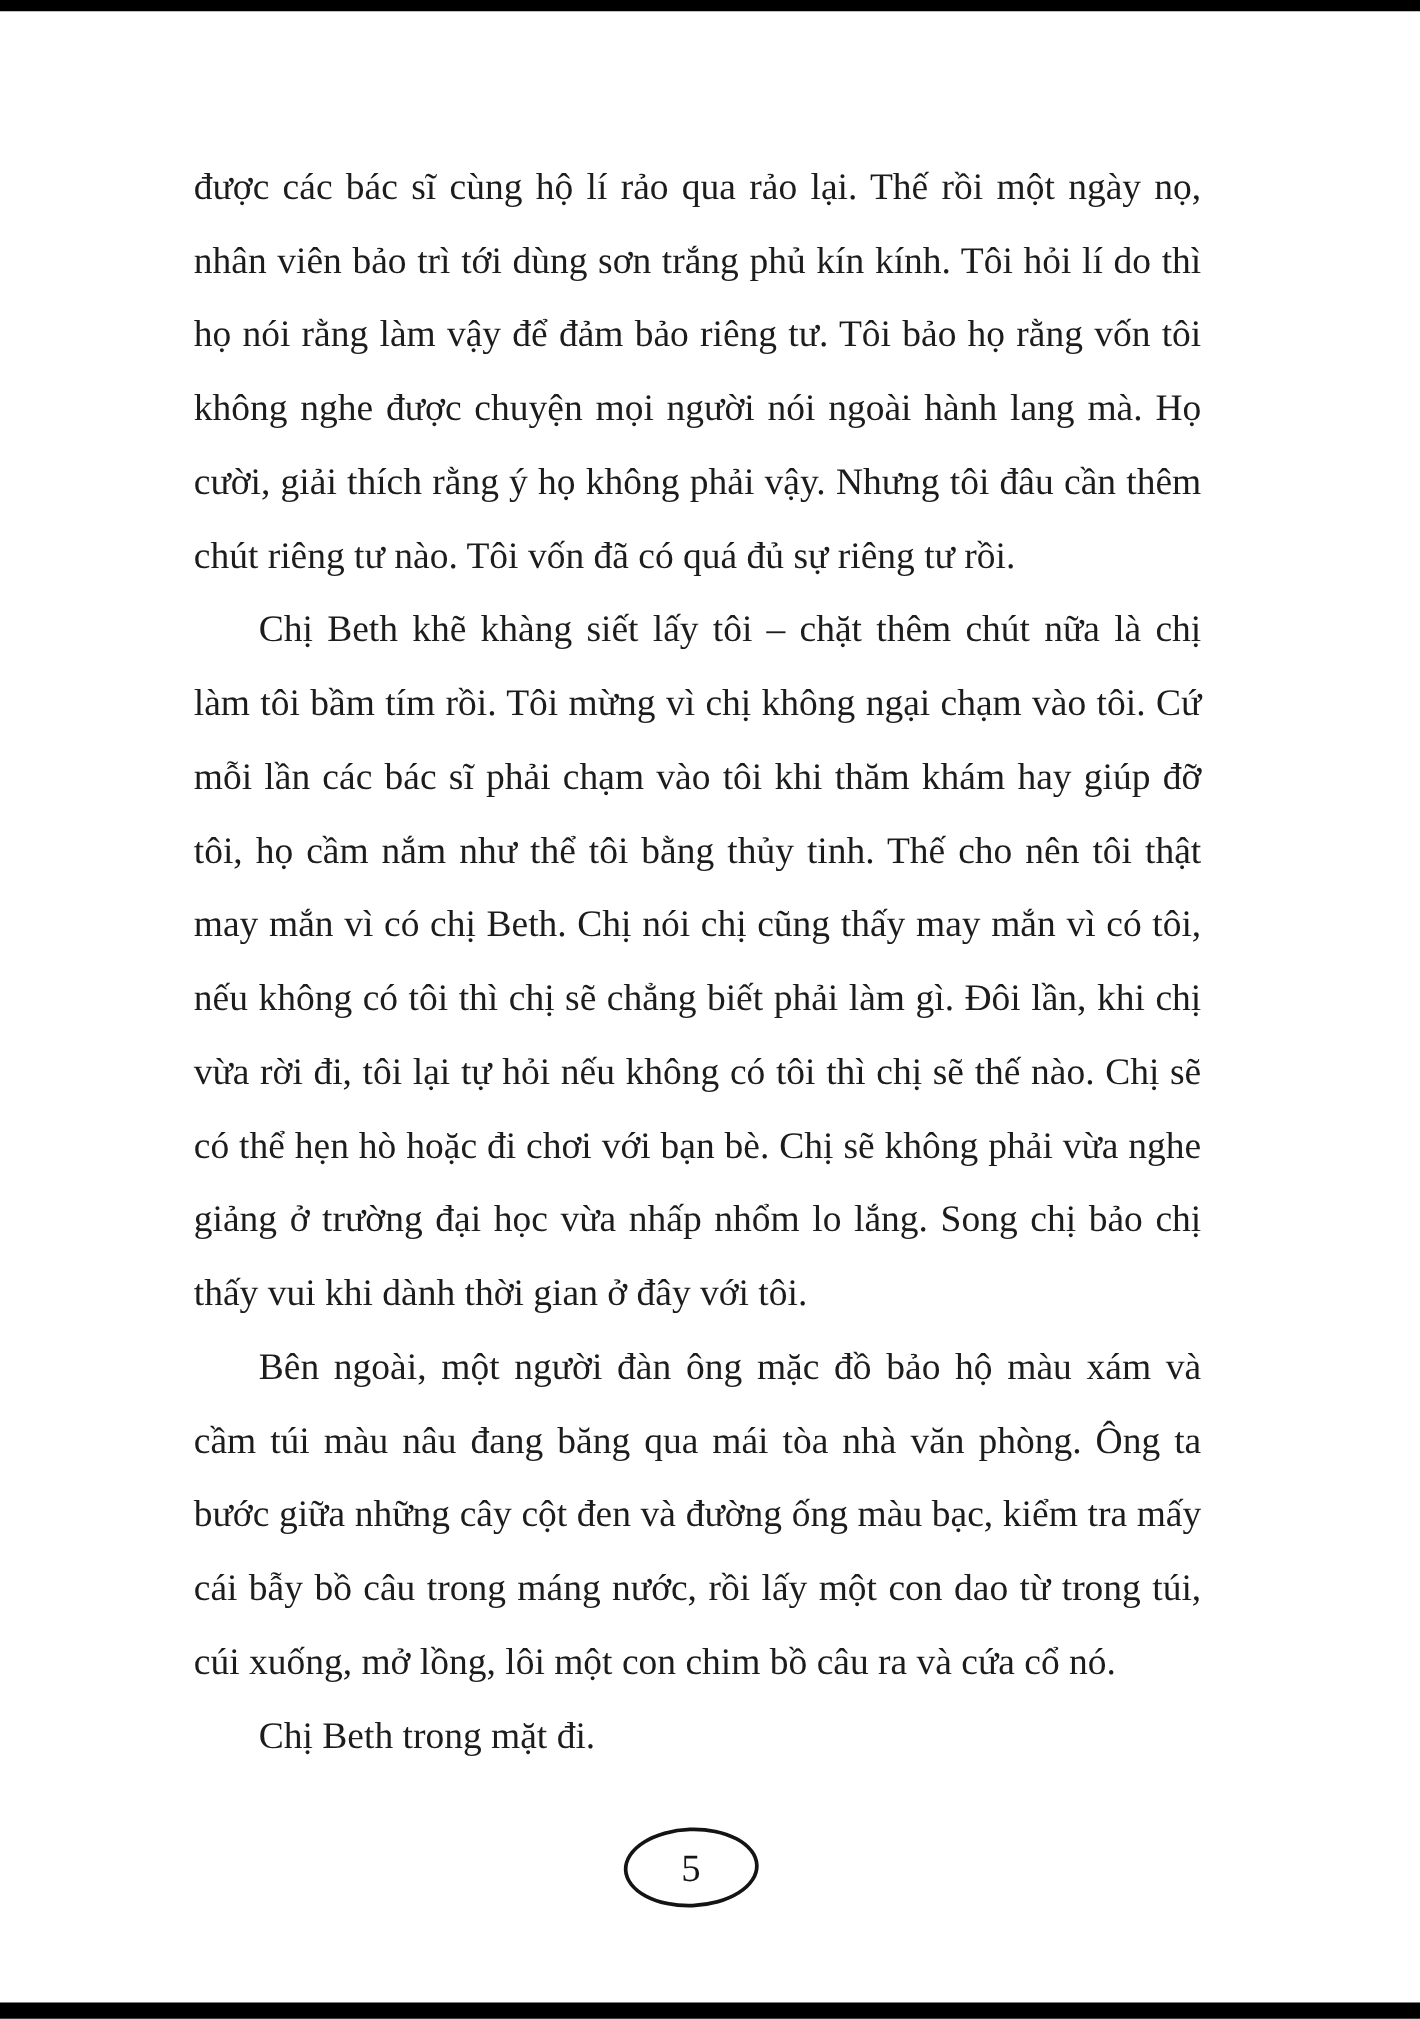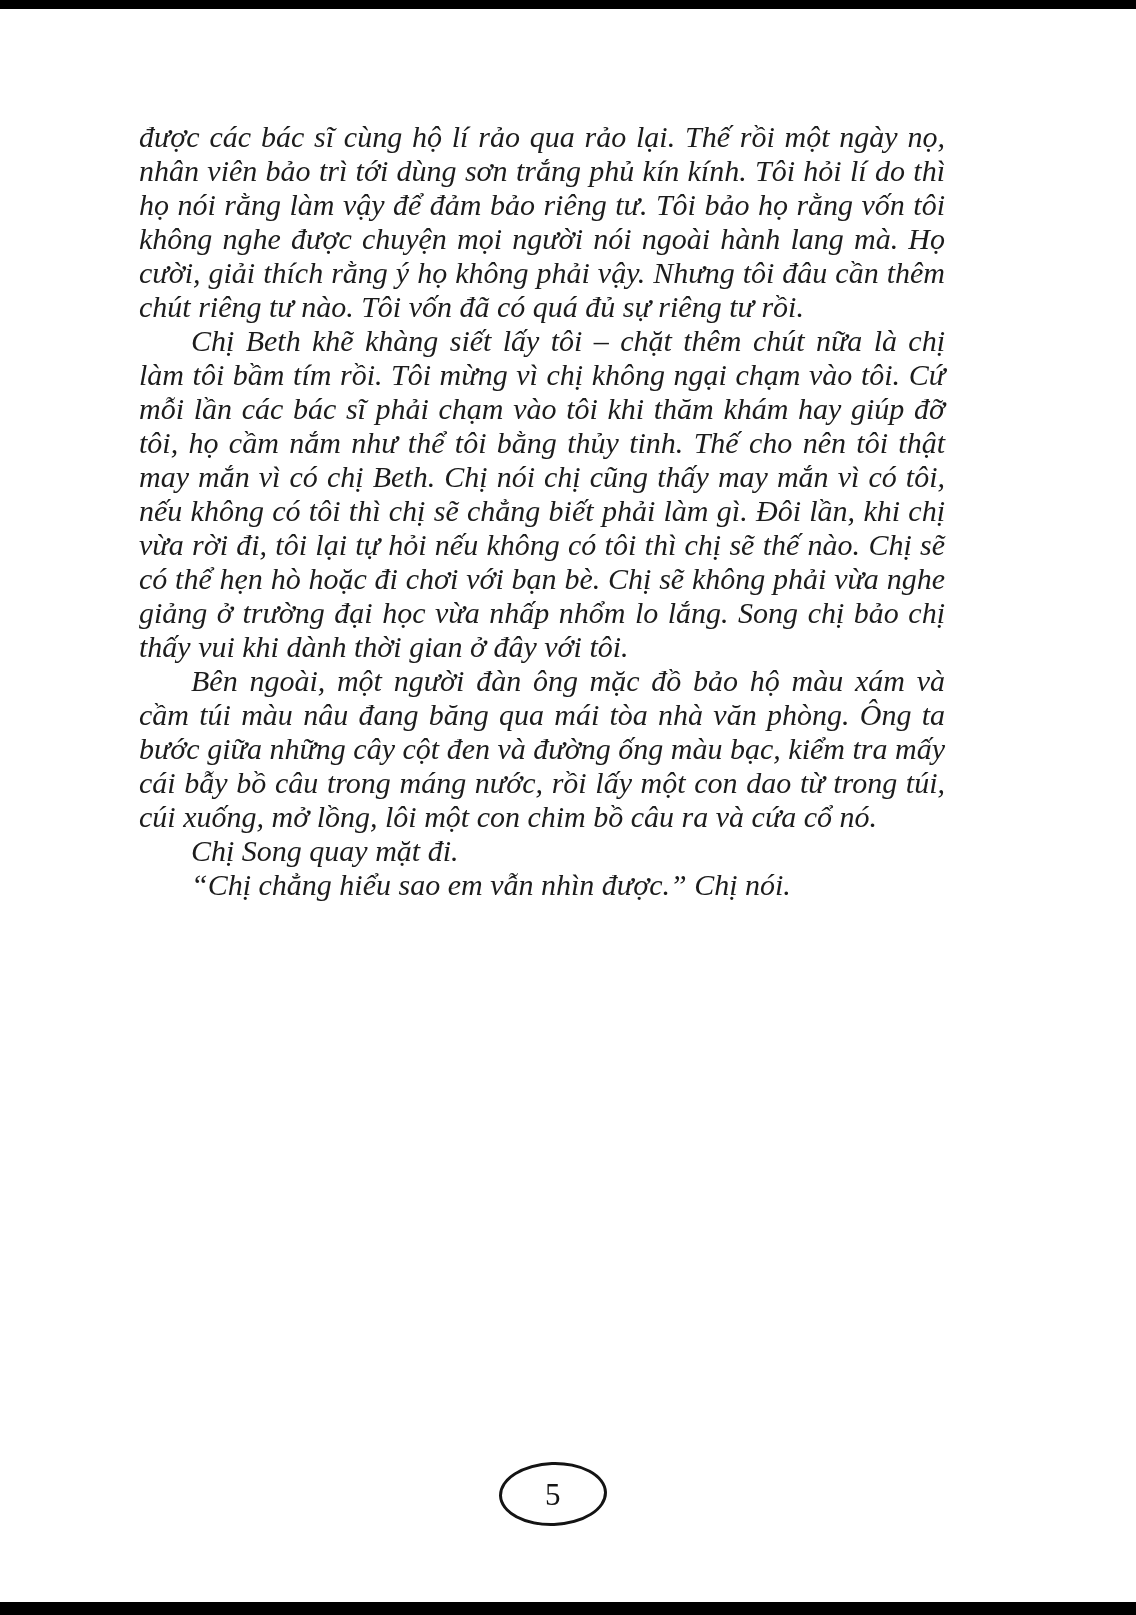--- a/index.html
+++ b/index.html
@@ -32,14 +32,13 @@
   }
   .text-block {
     position: absolute;
-    left: 139px;
+    left: 155px;
     top: 120px;
     width: 806px;
     font-size: 30px;
-    line-height: 34px;
+    line-height: 59px;
     text-align: justify;
     text-justify: inter-word;
-    font-style: italic;
   }
   .para {
     margin: 0;

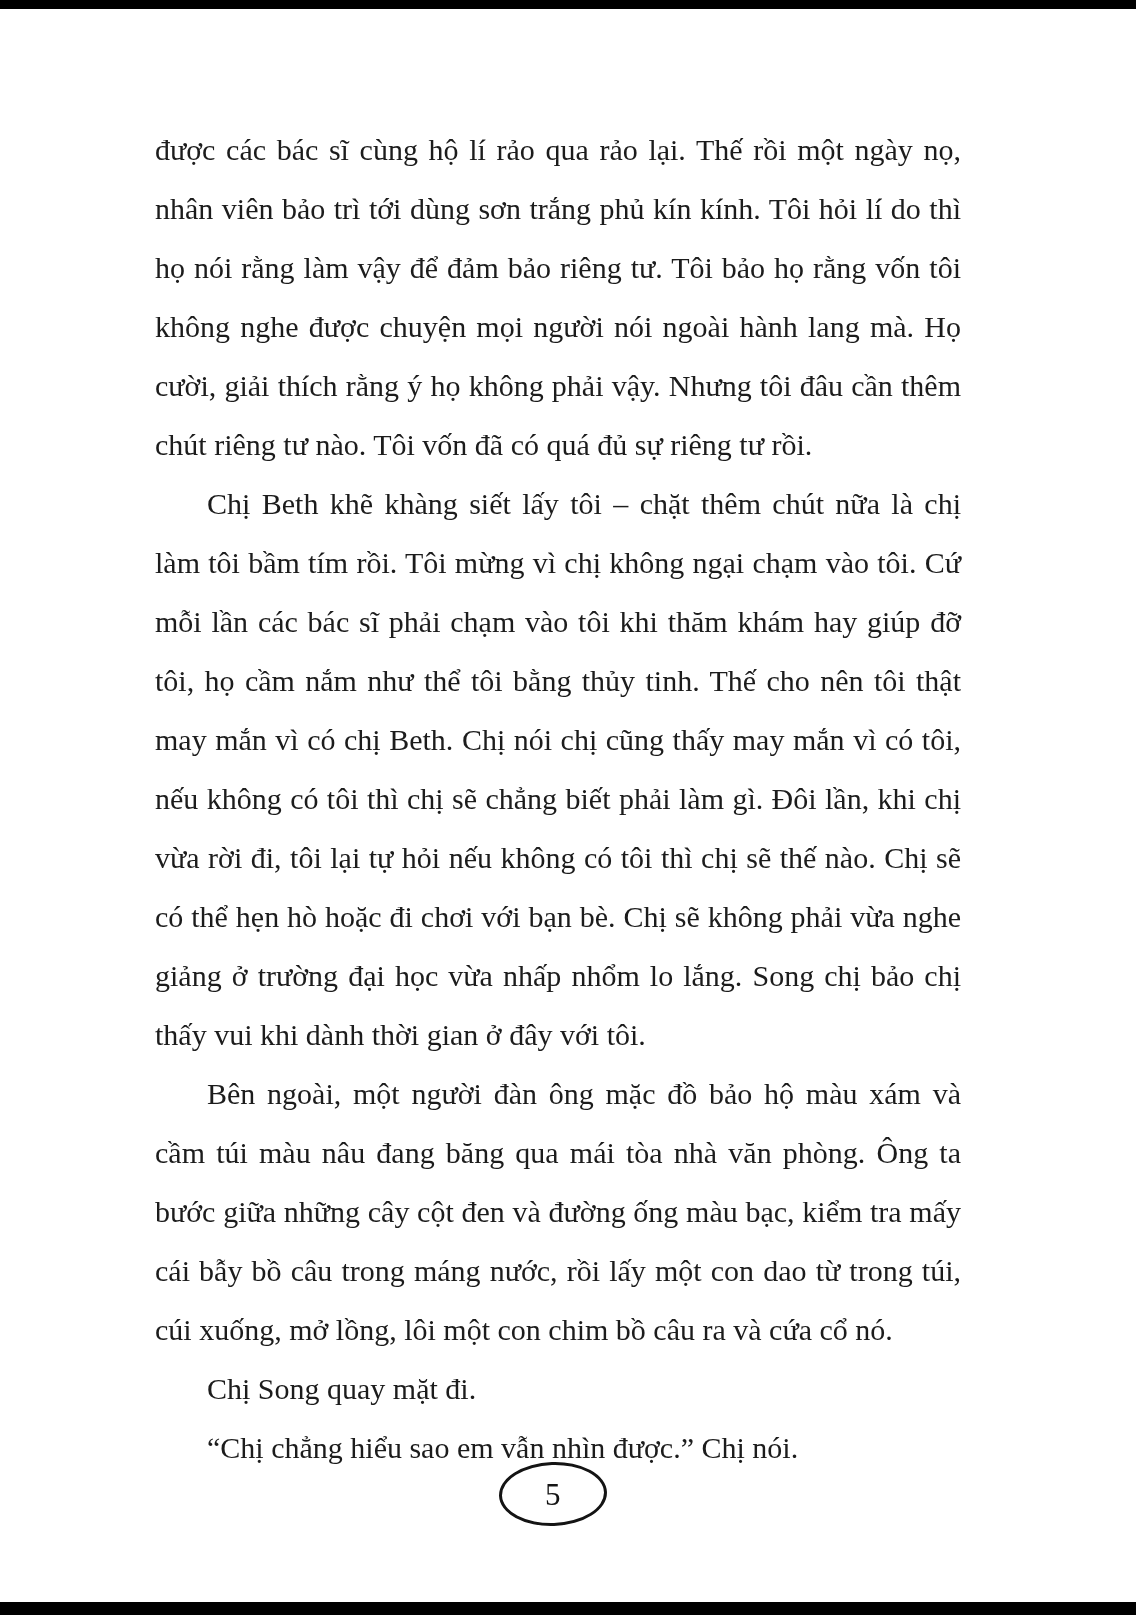--- a/index.html
+++ b/index.html
@@ -78,7 +78,7 @@
   <p class="para">được các bác sĩ cùng hộ lí rảo qua rảo lại. Thế rồi một ngày nọ, nhân viên bảo trì tới dùng sơn trắng phủ kín kính. Tôi hỏi lí do thì họ nói rằng làm vậy để đảm bảo riêng tư. Tôi bảo họ rằng vốn tôi không nghe được chuyện mọi người nói ngoài hành lang mà. Họ cười, giải thích rằng ý họ không phải vậy. Nhưng tôi đâu cần thêm chút riêng tư nào. Tôi vốn đã có quá đủ sự riêng tư rồi.</p>
   <p class="para indent">Chị Beth khẽ khàng siết lấy tôi – chặt thêm chút nữa là chị làm tôi bầm tím rồi. Tôi mừng vì chị không ngại chạm vào tôi. Cứ mỗi lần các bác sĩ phải chạm vào tôi khi thăm khám hay giúp đỡ tôi, họ cầm nắm như thể tôi bằng thủy tinh. Thế cho nên tôi thật may mắn vì có chị Beth. Chị nói chị cũng thấy may mắn vì có tôi, nếu không có tôi thì chị sẽ chẳng biết phải làm gì. Đôi lần, khi chị vừa rời đi, tôi lại tự hỏi nếu không có tôi thì chị sẽ thế nào. Chị sẽ có thể hẹn hò hoặc đi chơi với bạn bè. Chị sẽ không phải vừa nghe giảng ở trường đại học vừa nhấp nhổm lo lắng. Song chị bảo chị thấy vui khi dành thời gian ở đây với tôi.</p>
   <p class="para indent">Bên ngoài, một người đàn ông mặc đồ bảo hộ màu xám và cầm túi màu nâu đang băng qua mái tòa nhà văn phòng. Ông ta bước giữa những cây cột đen và đường ống màu bạc, kiểm tra mấy cái bẫy bồ câu trong máng nước, rồi lấy một con dao từ trong túi, cúi xuống, mở lồng, lôi một con chim bồ câu ra và cứa cổ nó.</p>
-  <p class="para indent">Chị Song quay mặt đi.</p>
+  <p class="para indent">Chị Beth trong mặt đi.</p>
   <p class="para indent">“Chị chẳng hiểu sao em vẫn nhìn được.” Chị nói.</p>
 </main>
 

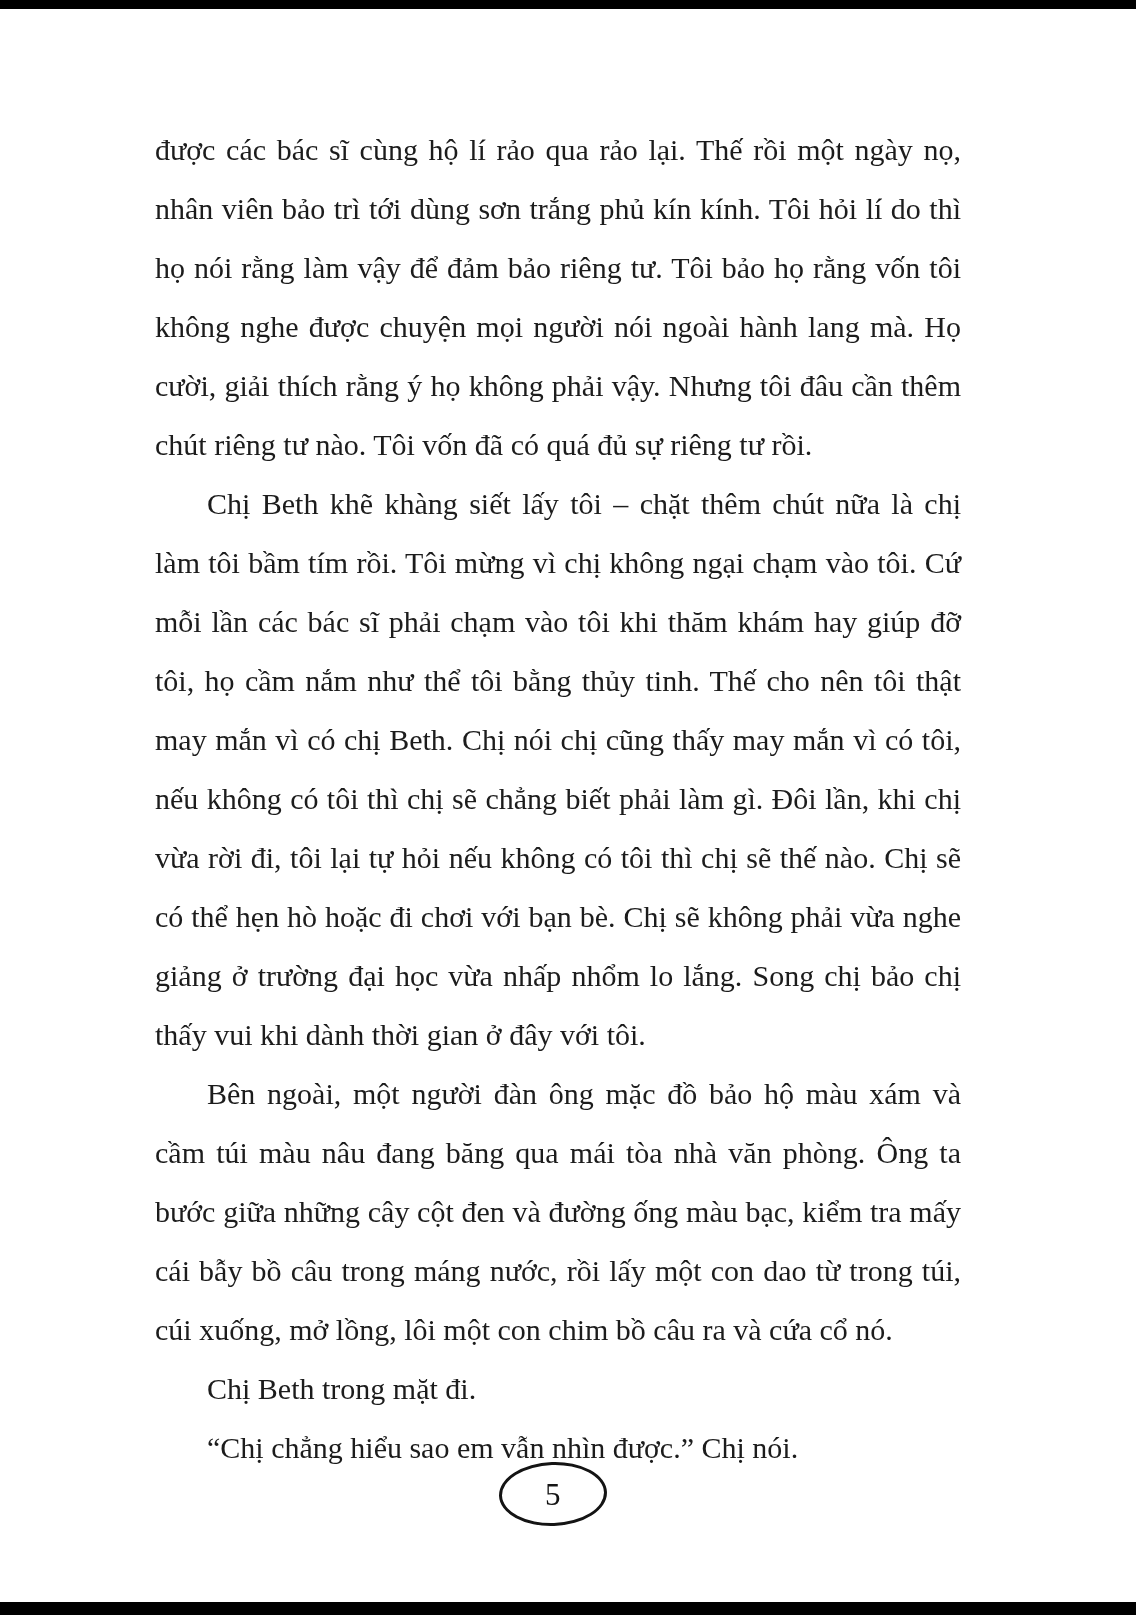--- a/index.html
+++ b/index.html
@@ -79,7 +79,6 @@
   <p class="para indent">Chị Beth khẽ khàng siết lấy tôi – chặt thêm chút nữa là chị làm tôi bầm tím rồi. Tôi mừng vì chị không ngại chạm vào tôi. Cứ mỗi lần các bác sĩ phải chạm vào tôi khi thăm khám hay giúp đỡ tôi, họ cầm nắm như thể tôi bằng thủy tinh. Thế cho nên tôi thật may mắn vì có chị Beth. Chị nói chị cũng thấy may mắn vì có tôi, nếu không có tôi thì chị sẽ chẳng biết phải làm gì. Đôi lần, khi chị vừa rời đi, tôi lại tự hỏi nếu không có tôi thì chị sẽ thế nào. Chị sẽ có thể hẹn hò hoặc đi chơi với bạn bè. Chị sẽ không phải vừa nghe giảng ở trường đại học vừa nhấp nhổm lo lắng. Song chị bảo chị thấy vui khi dành thời gian ở đây với tôi.</p>
   <p class="para indent">Bên ngoài, một người đàn ông mặc đồ bảo hộ màu xám và cầm túi màu nâu đang băng qua mái tòa nhà văn phòng. Ông ta bước giữa những cây cột đen và đường ống màu bạc, kiểm tra mấy cái bẫy bồ câu trong máng nước, rồi lấy một con dao từ trong túi, cúi xuống, mở lồng, lôi một con chim bồ câu ra và cứa cổ nó.</p>
   <p class="para indent">Chị Beth trong mặt đi.</p>
-  <p class="para indent">“Chị chẳng hiểu sao em vẫn nhìn được.” Chị nói.</p>
 </main>
 
 <div class="page-number-ornament">

